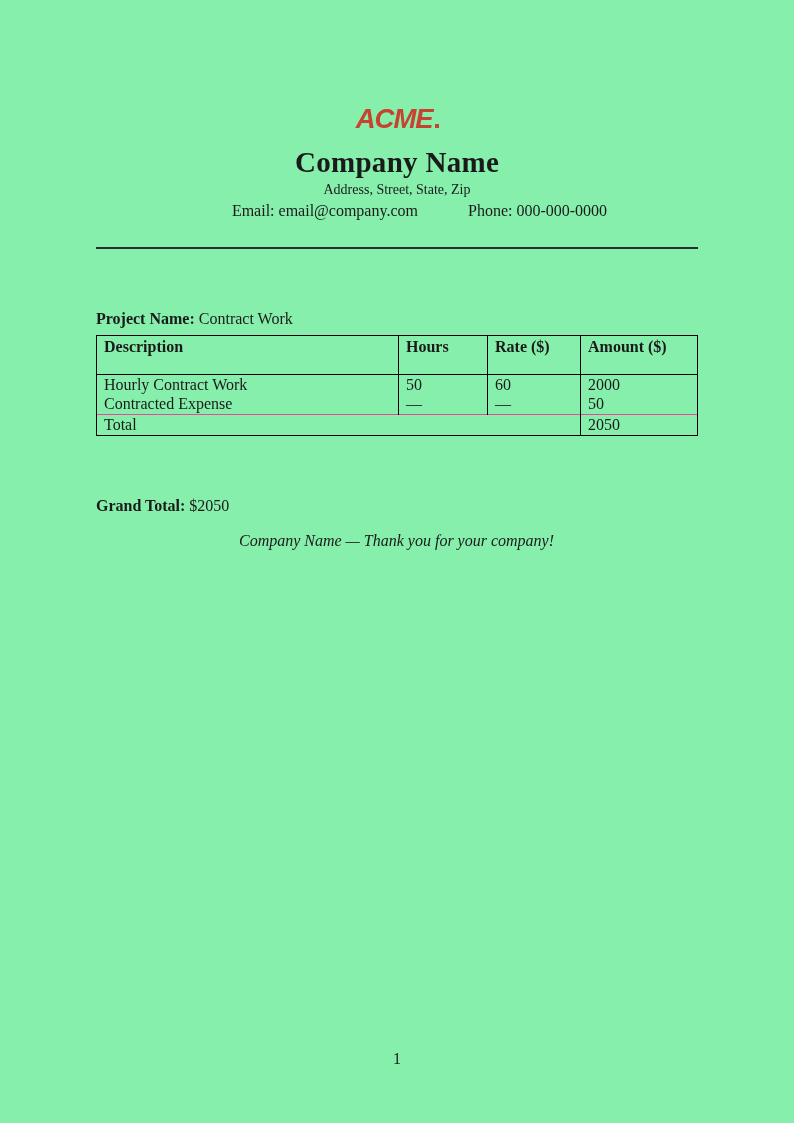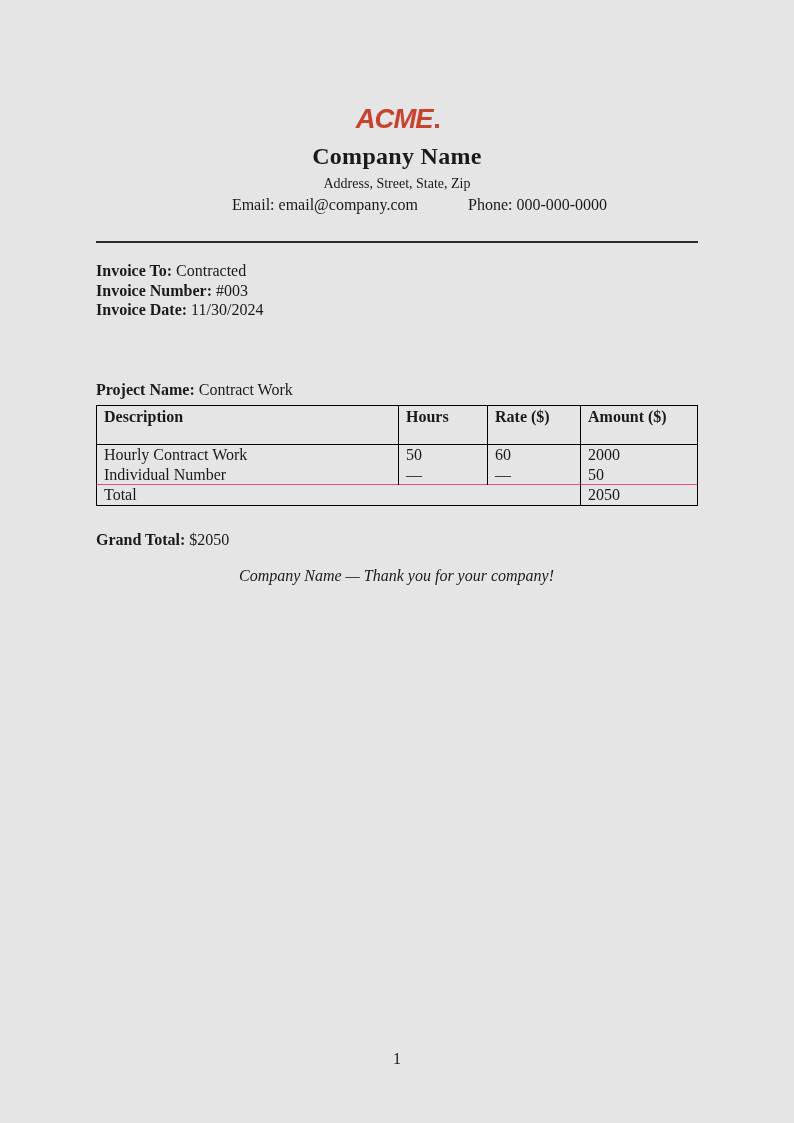--- a/index.html
+++ b/index.html
@@ -7,7 +7,7 @@
     position: relative;
     width: 794px;
     height: 1123px;
-    background: #e5e5e5;
+    background: #86efac;
     font-family: "Liberation Serif", serif;
     color: #1a1a1a;
     overflow: hidden;

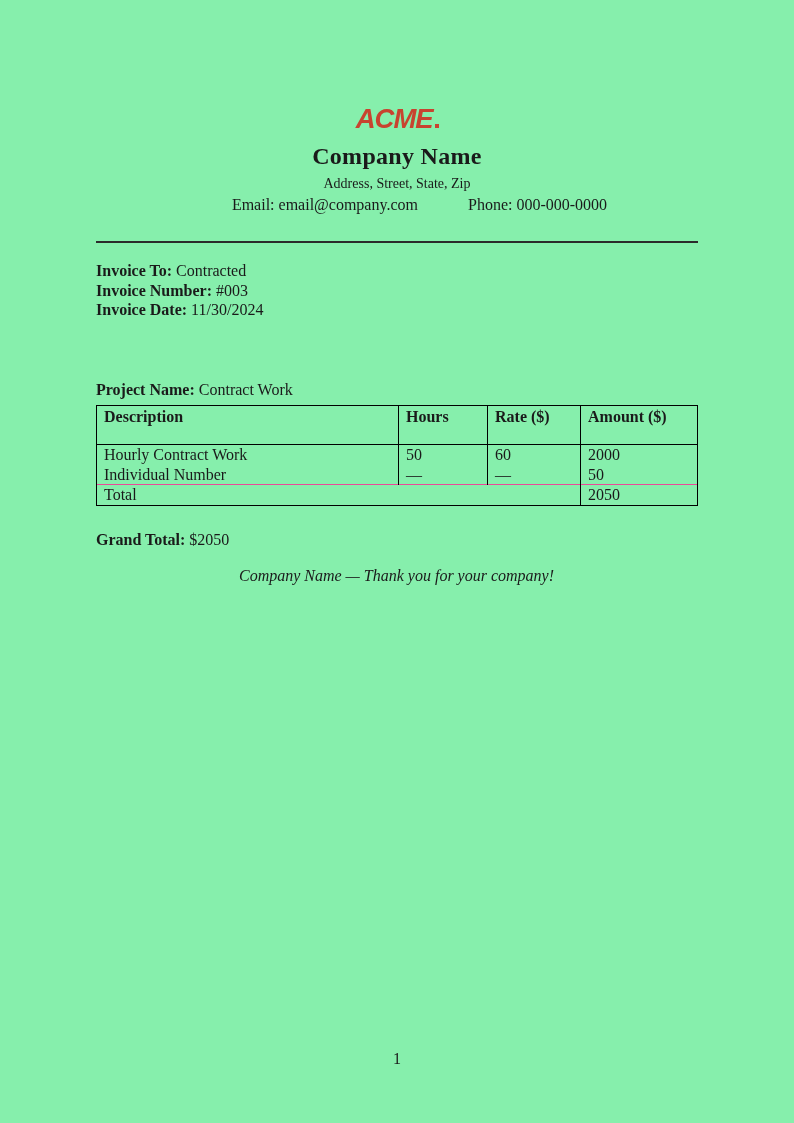--- a/index.html
+++ b/index.html
@@ -33,8 +33,8 @@
     vertical-align: baseline;
   }
   .company-name {
-    margin: 10px 0 0 0;
-    font-size: 24px;
+    margin: 16px 0 0 0;
+    font-size: 29px;
     font-weight: 700;
     line-height: 24px;
     letter-spacing: 0.3px;

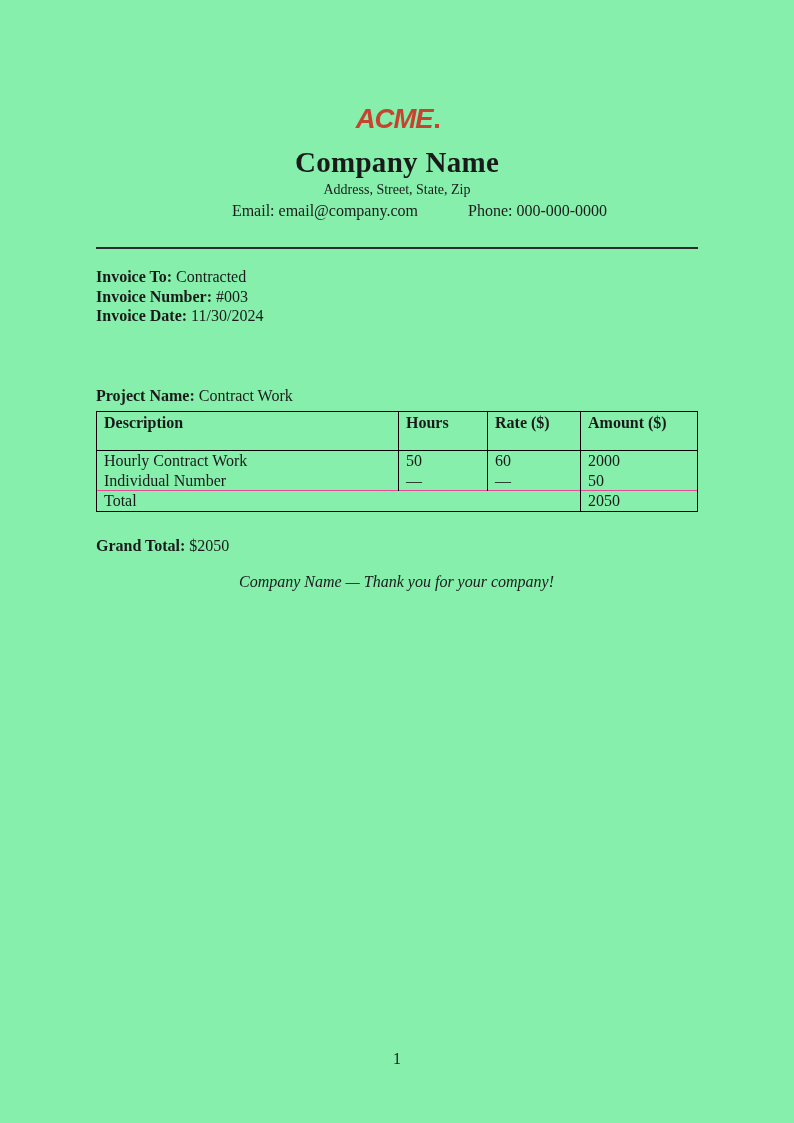--- a/index.html
+++ b/index.html
@@ -130,20 +130,6 @@
 
   <section class="content">
 
-    <div class="invoice-info">
-      <div class="info-line">
-        <span class="b">Invoice To:</span>
-        <span>Contracted</span>
-      </div>
-      <div class="info-line">
-        <span class="b">Invoice Number:</span>
-        <span>#003</span>
-      </div>
-      <div class="info-line">
-        <span class="b">Invoice Date:</span>
-        <span>11/30/2024</span>
-      </div>
-    </div>
 
     <div class="project-line">
       <span class="b">Project Name:</span>

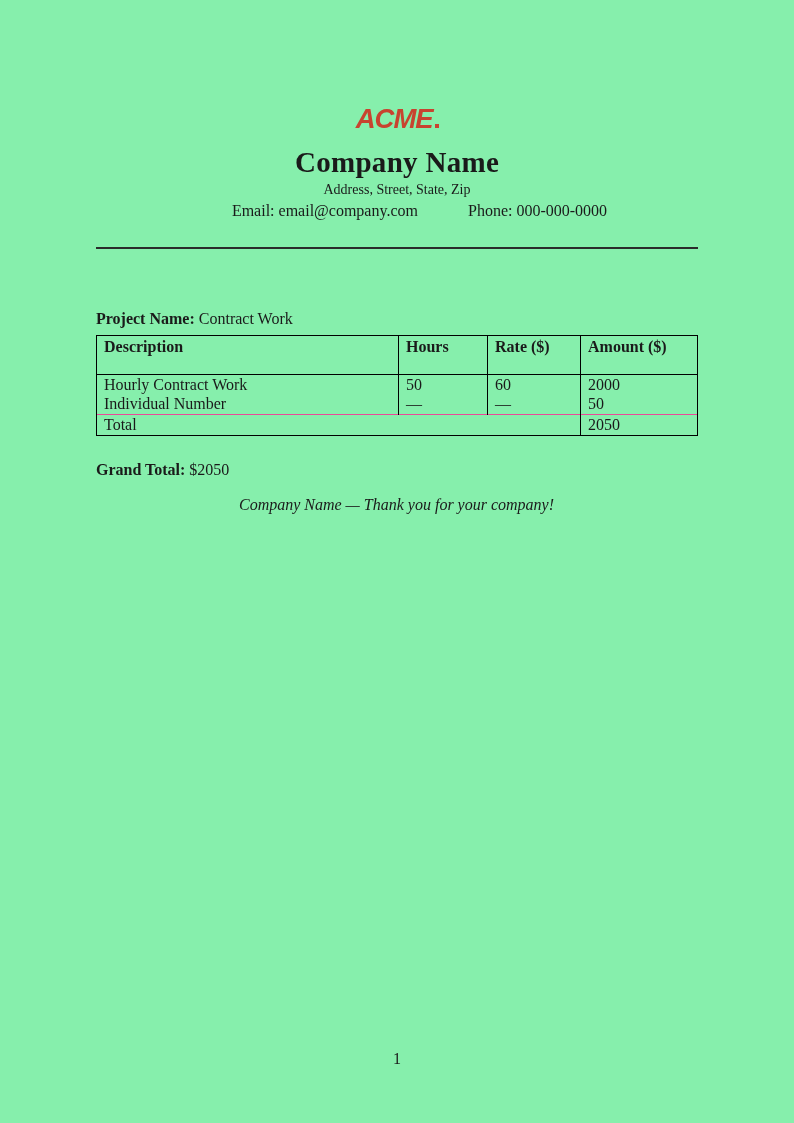--- a/index.html
+++ b/index.html
@@ -159,7 +159,7 @@
           <td>2000</td>
         </tr>
         <tr class="item">
-          <td>Individual Number</td>
+          <td>Contracted Expense</td>
           <td>—</td>
           <td>—</td>
           <td>50</td>

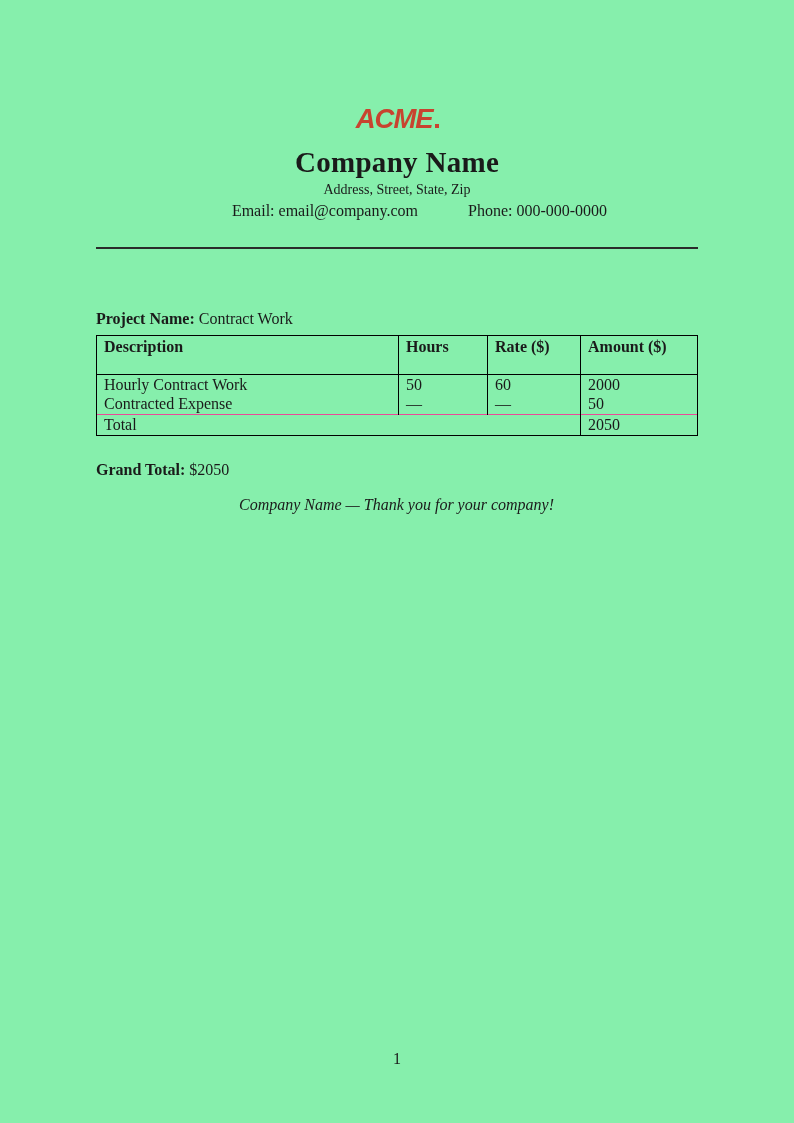--- a/index.html
+++ b/index.html
@@ -90,7 +90,7 @@
   .c-rate   { width: 93px; }
   .c-amount { width: 117px; }
   
-  .grand-total { margin-top: 24px; line-height: 19.5px; }
+  .grand-total { margin-top: 60px; line-height: 19.5px; }
   .thanks {
     margin-top: 16px;
     text-align: center;

